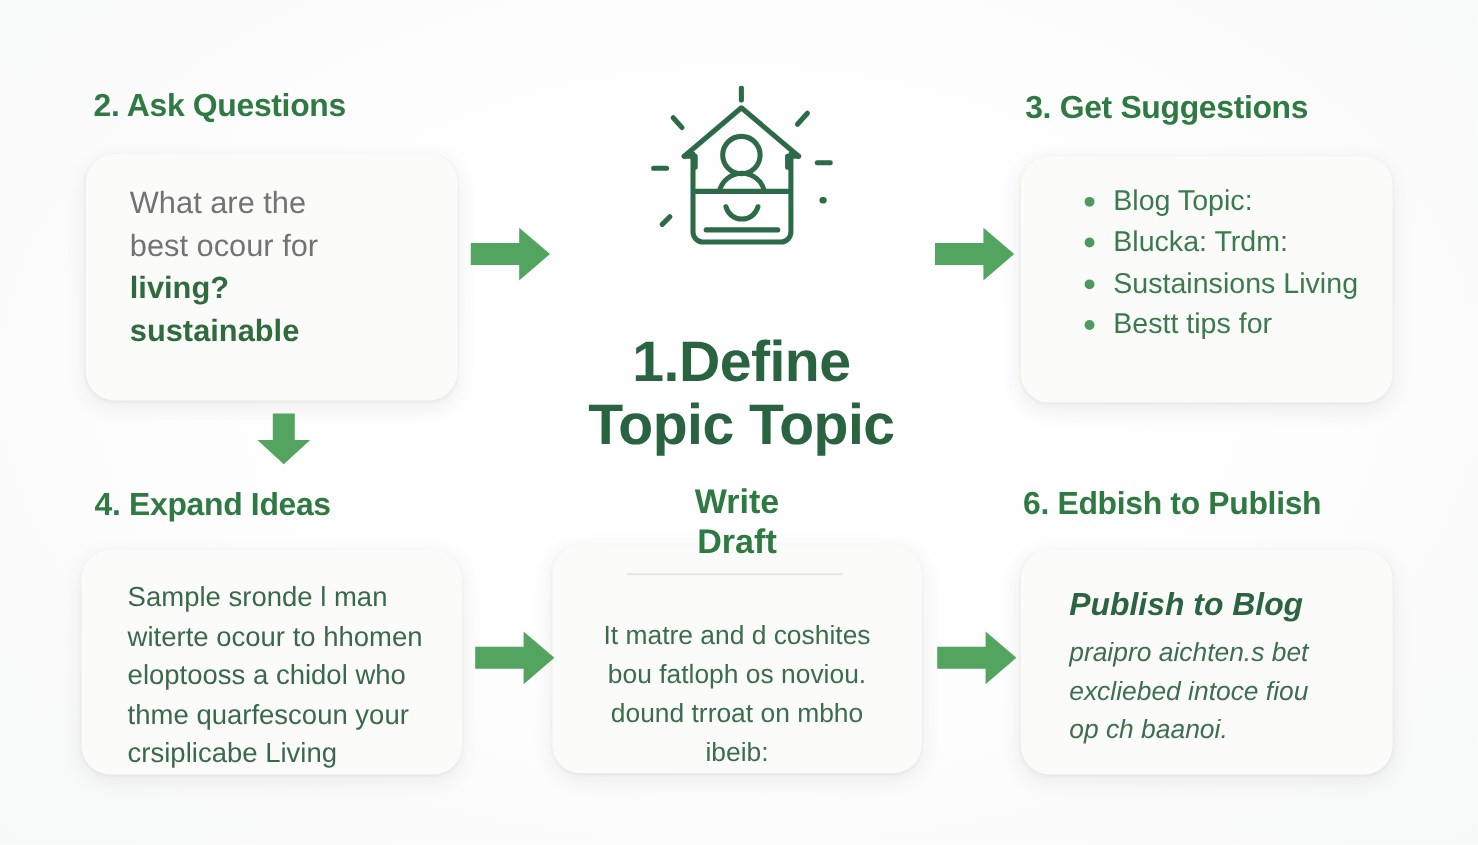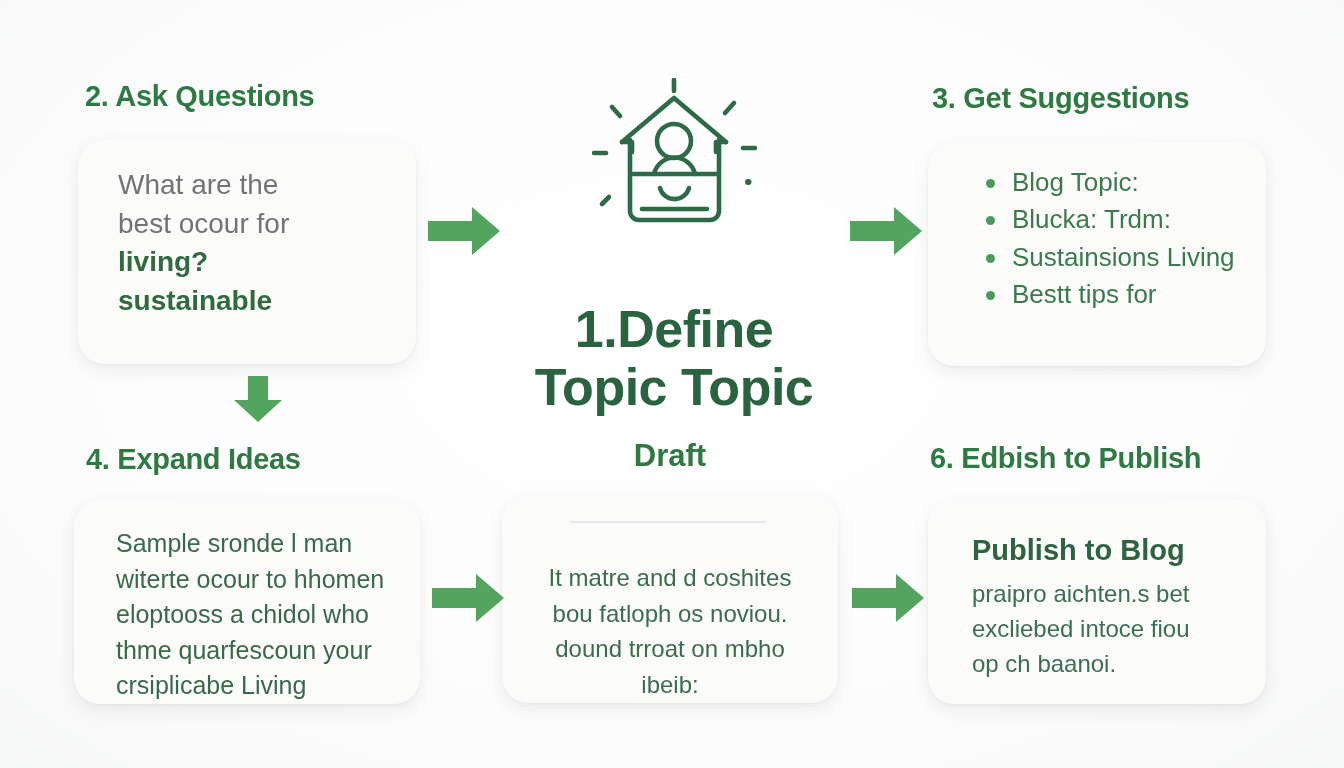--- a/index.html
+++ b/index.html
@@ -220,6 +220,7 @@
   <div class="card" style="left:502px; top:495px; width:336px; height:208px;"></div>
 
   <div class="draft-heading" style="left:540px; top:437px; width:260px;">
+    <div>Write</div>
     <div>Draft</div>
   </div>
 

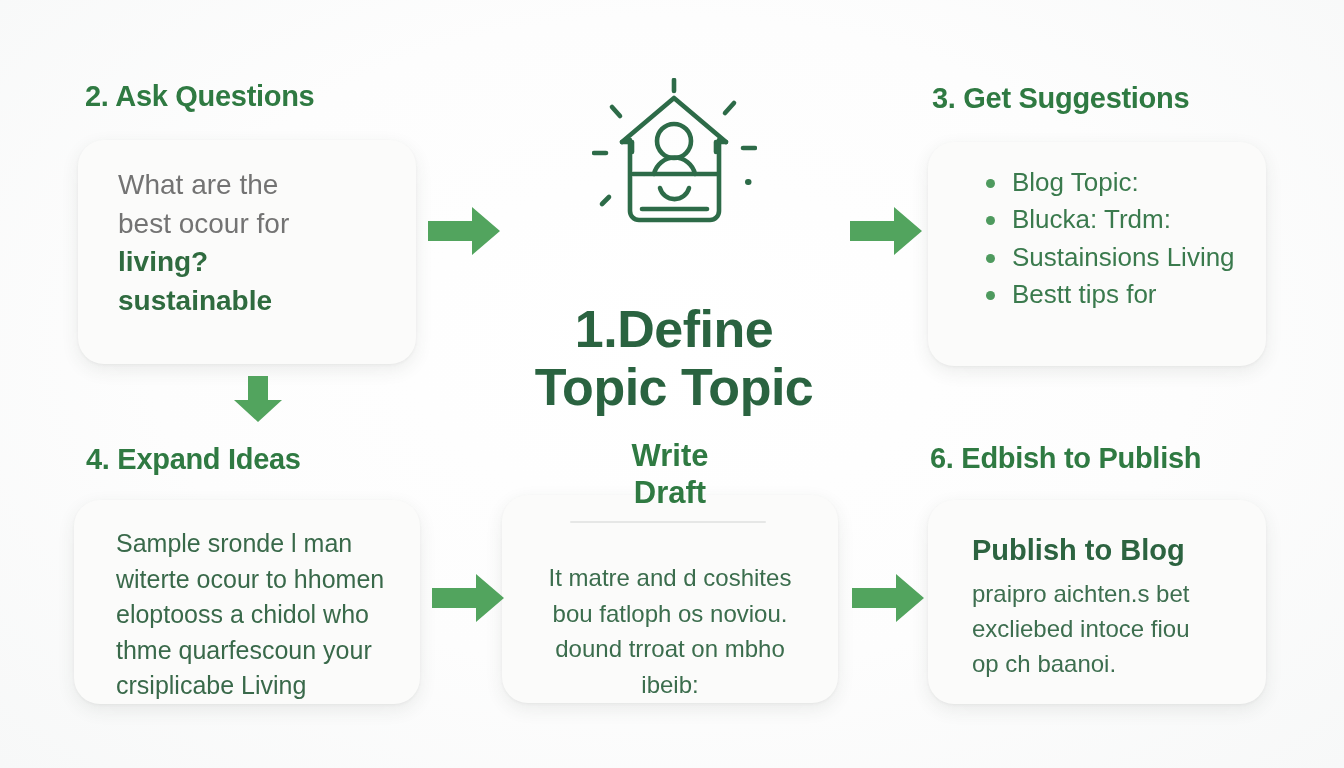--- a/index.html
+++ b/index.html
@@ -235,7 +235,7 @@
 
   <div class="step-heading" style="left:930px; top:442px;">6. Edbish to Publish</div>
 
-  <div class="card" style="left:928px; top:500px; width:338px; height:204px;">
+  <div class="card" style="left:928px; top:500px; width:338px; height:204px;font-style:italic;">
     <div class="publish-title" style="left:44px; top:34px;">Publish to Blog</div>
     <div class="publish-body" style="left:44px; top:76px; width:280px;">
       <div>praipro aichten.s bet</div>

